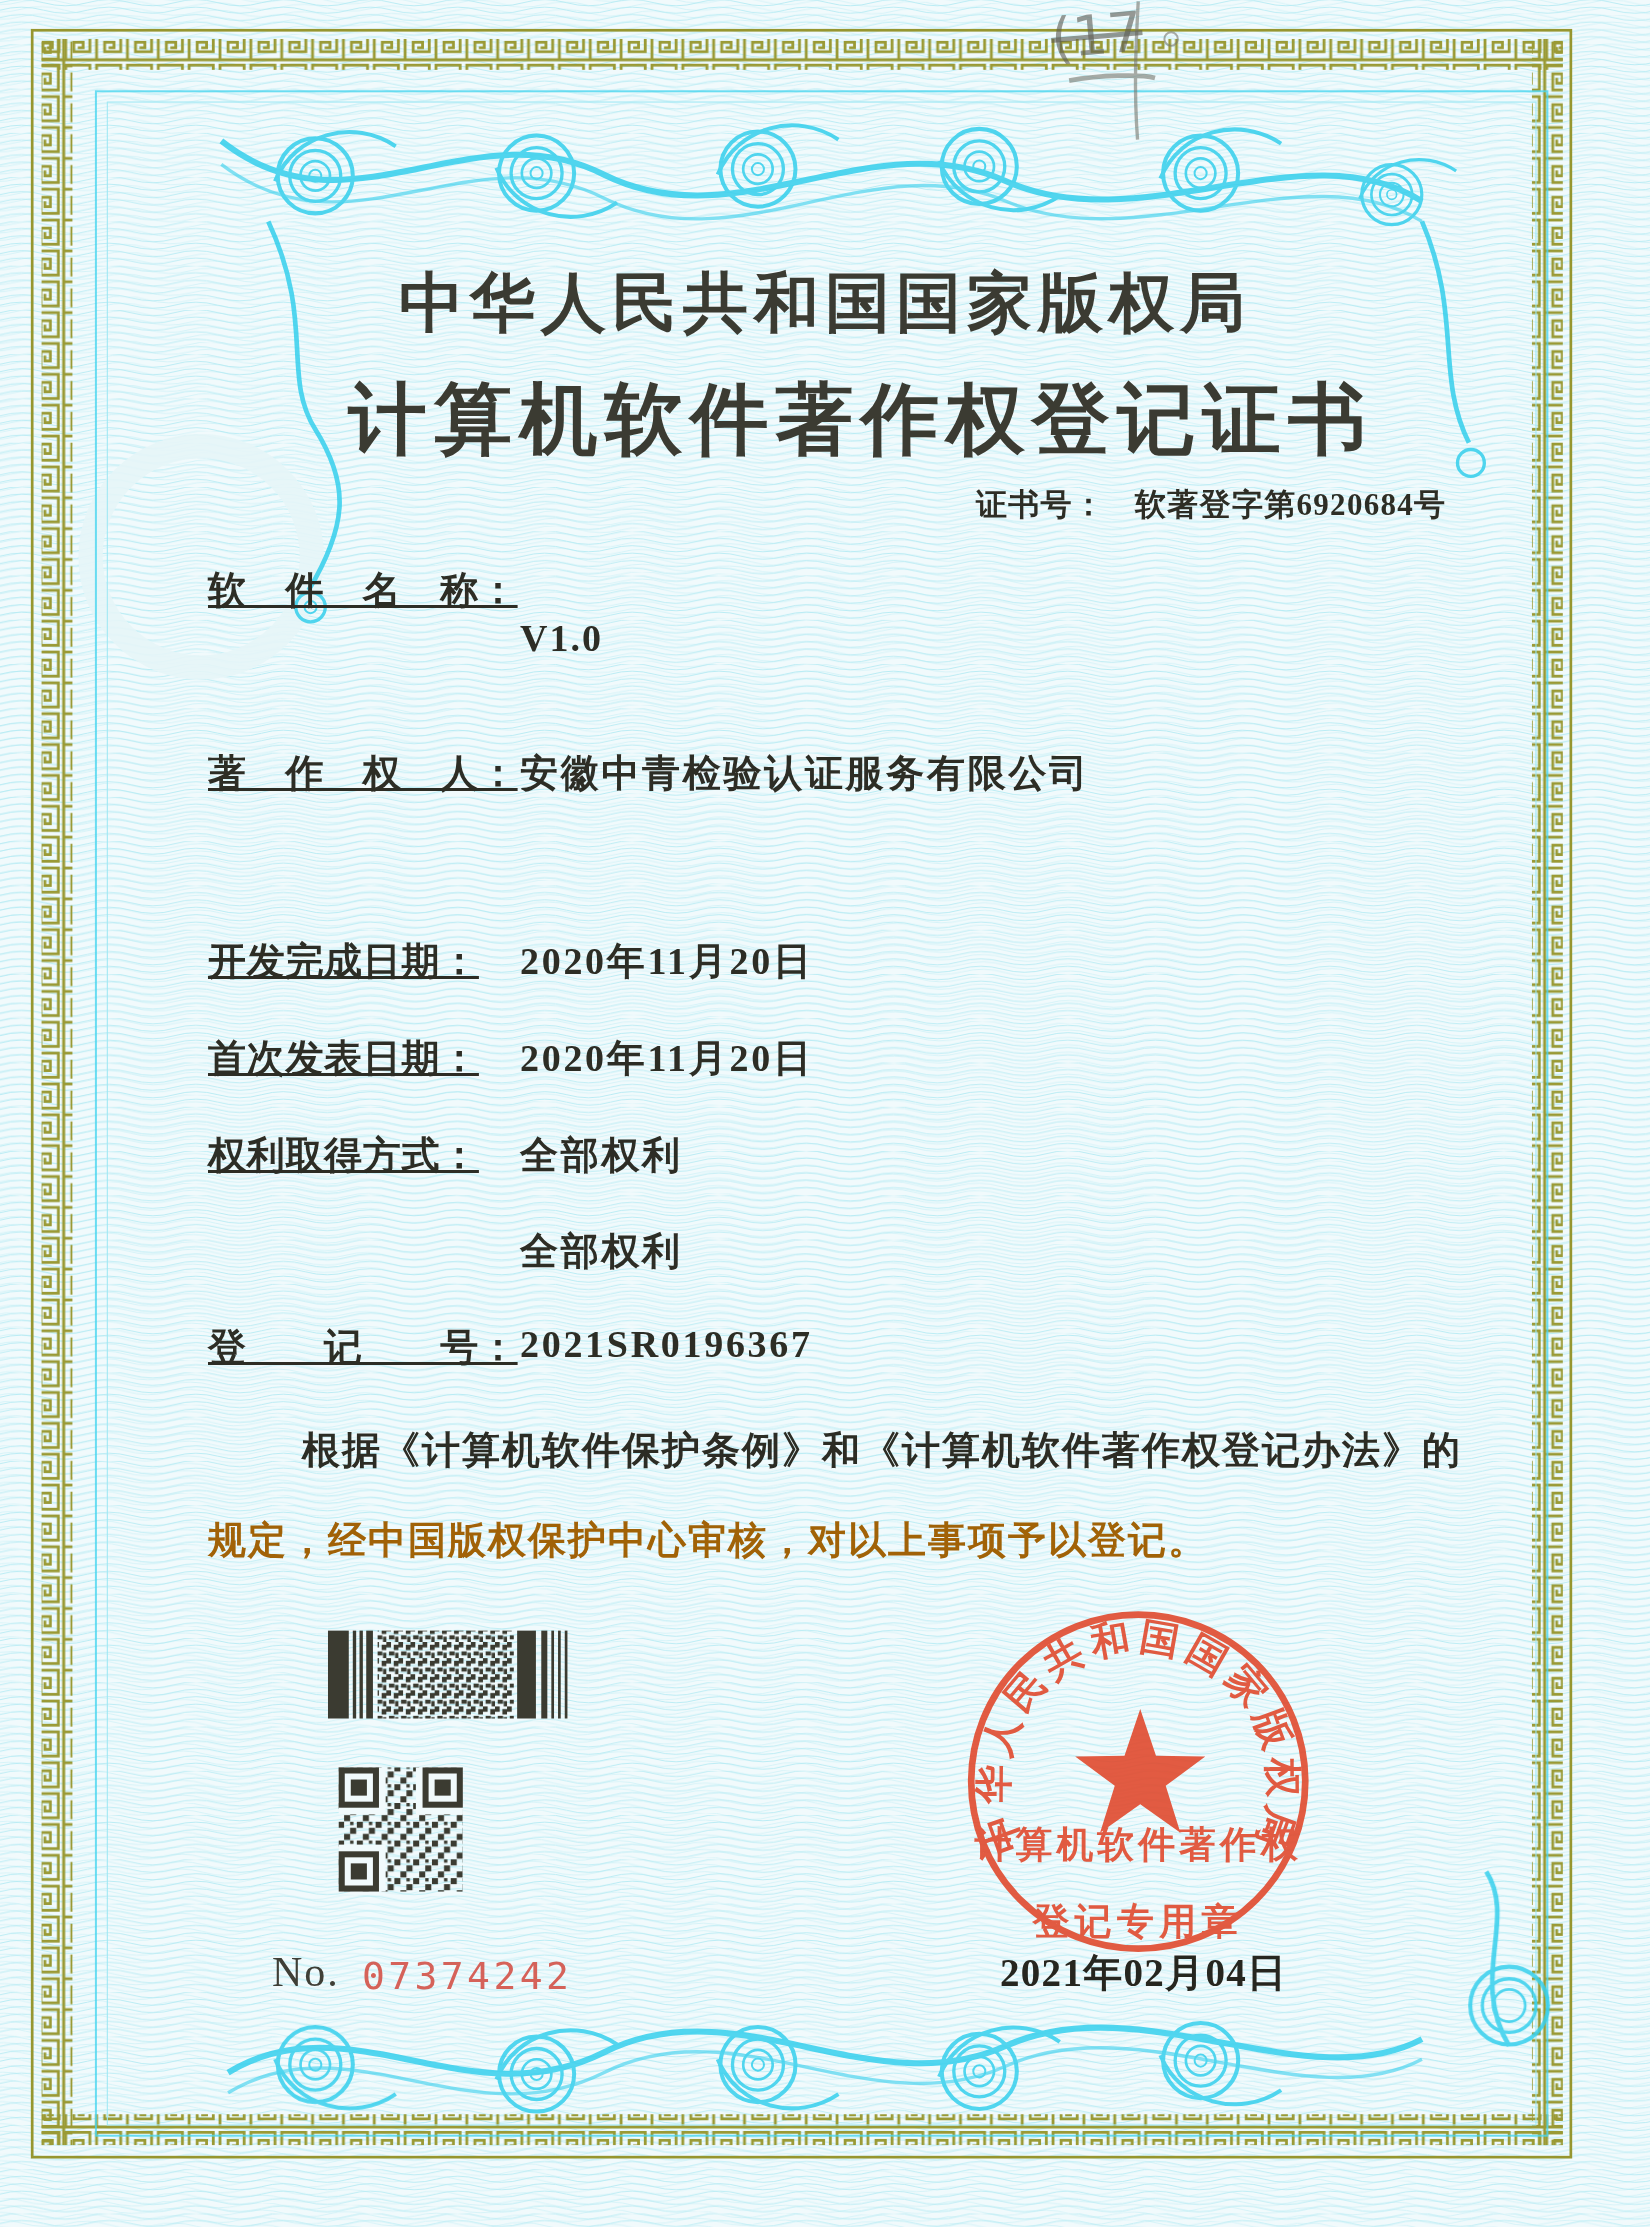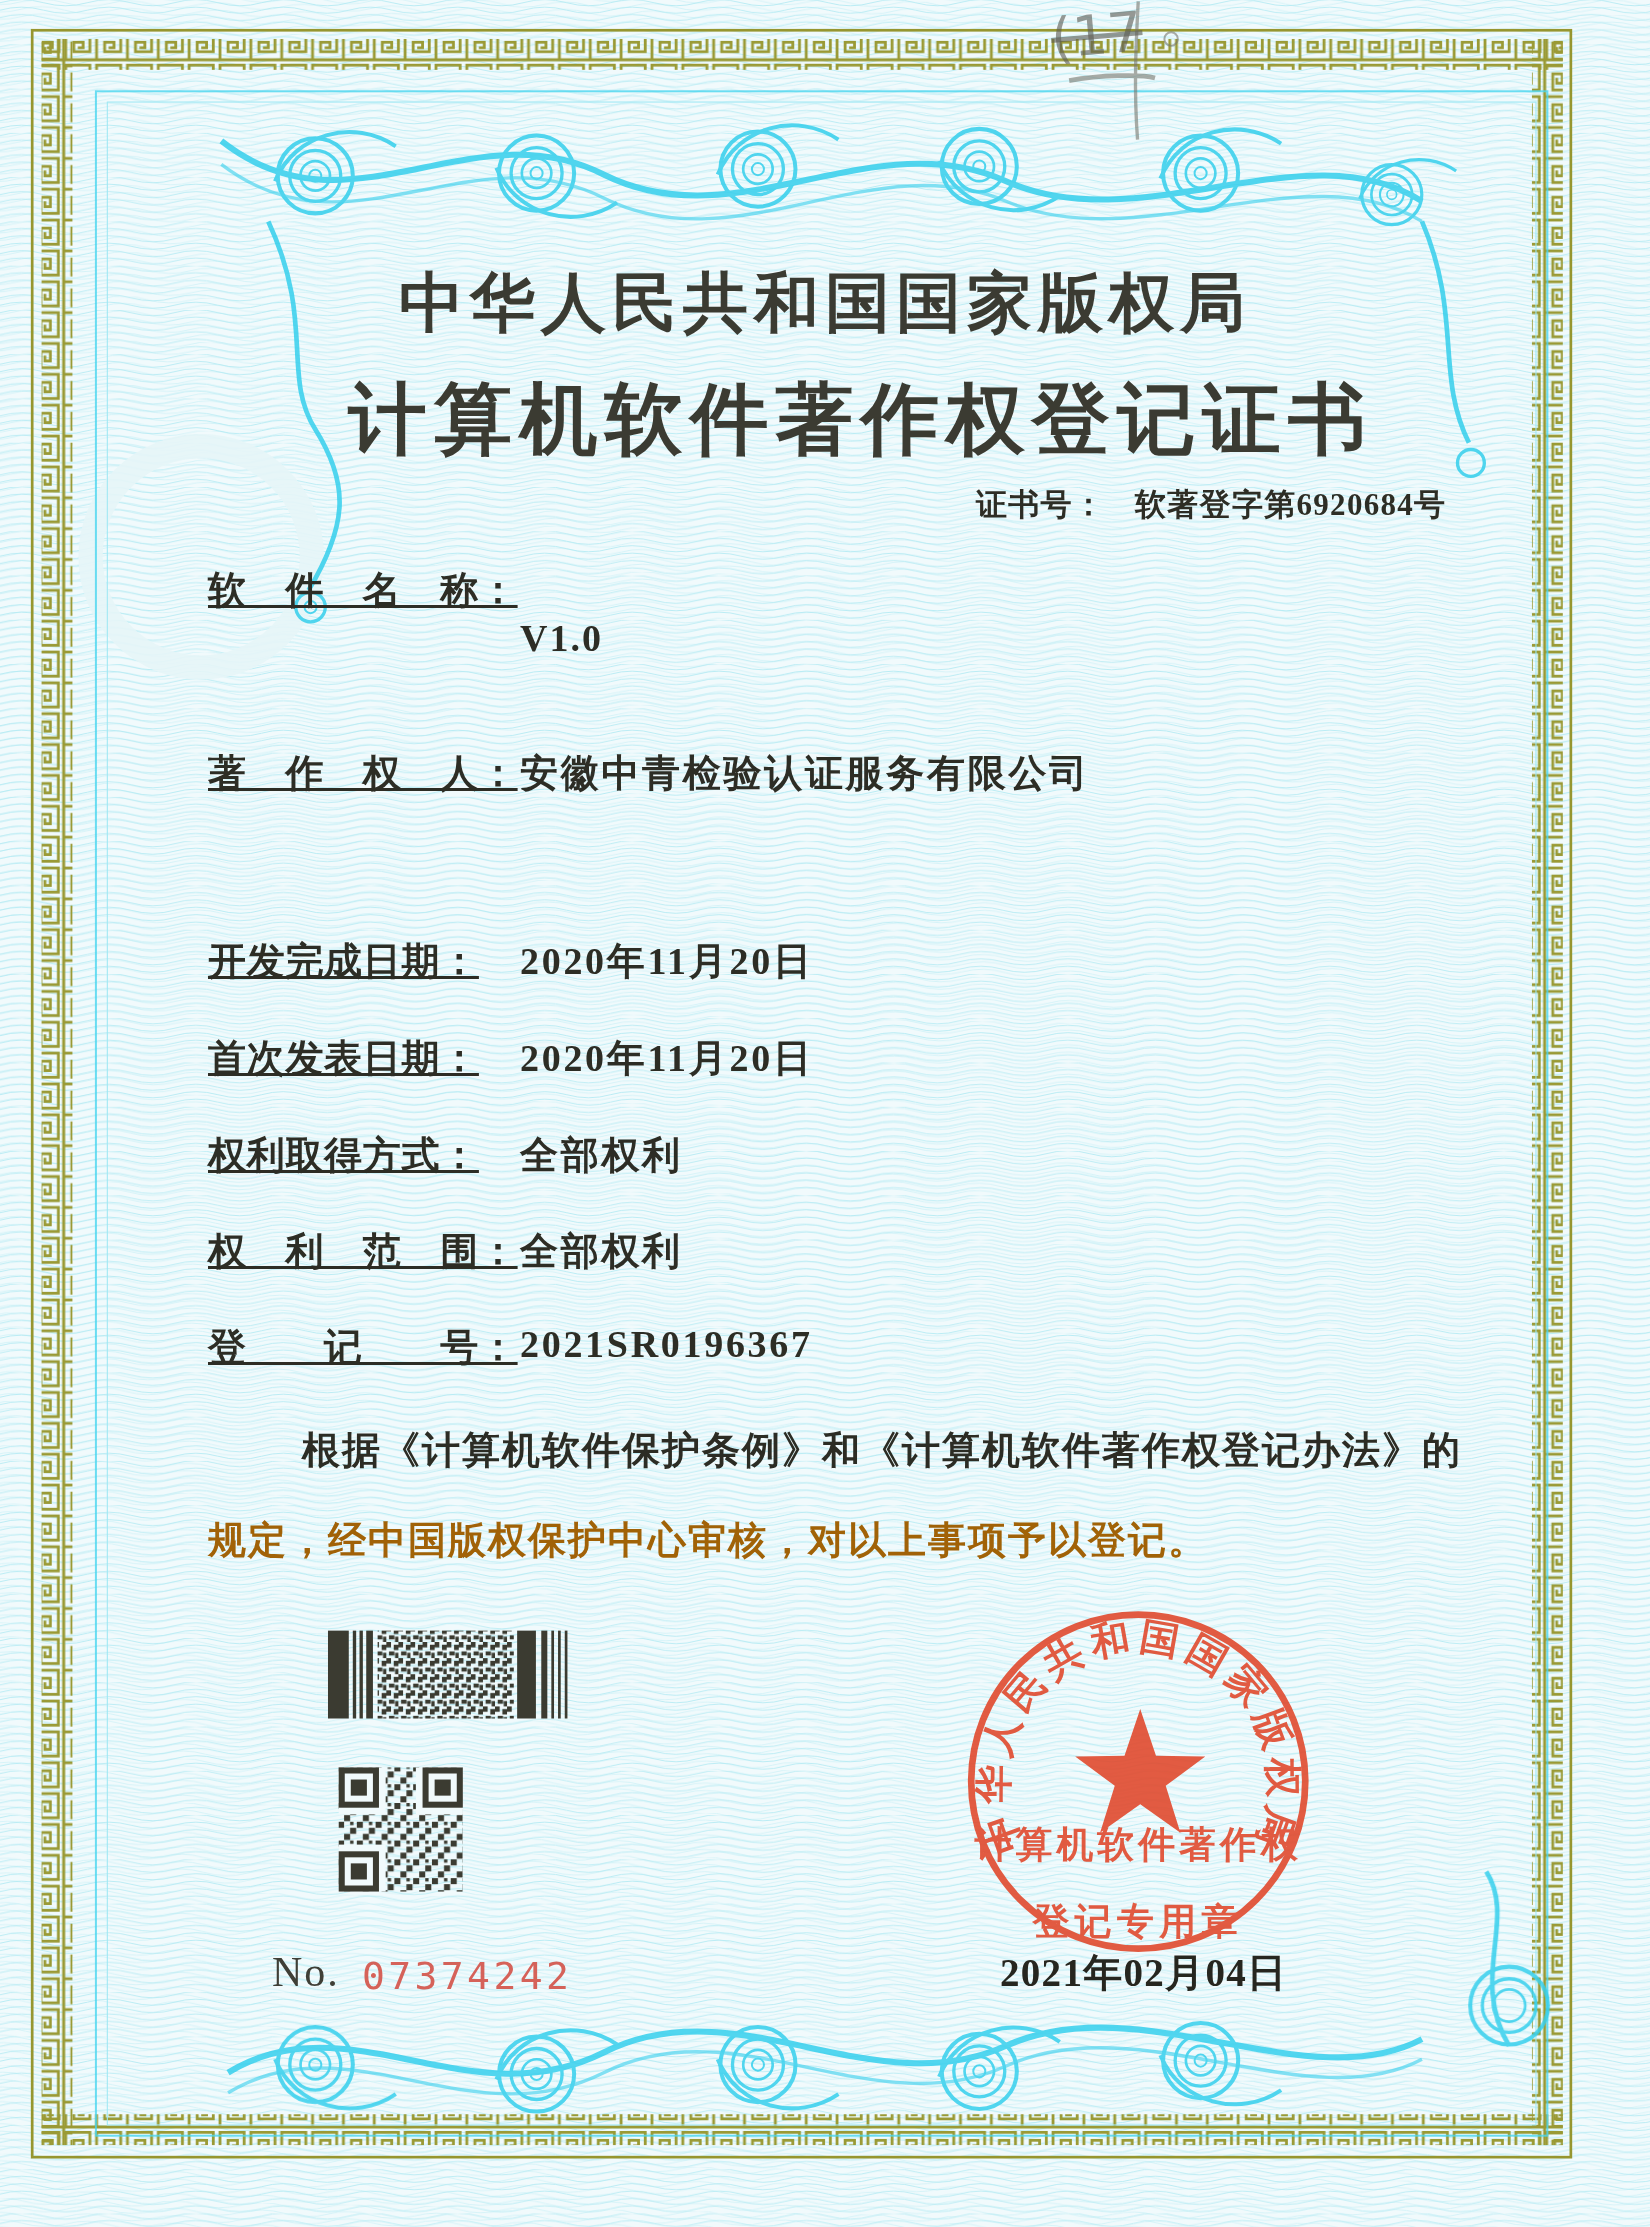--- a/index.html
+++ b/index.html
@@ -201,7 +201,6 @@
   <span class="val">全部权利</span>
 </div>
 <div class="layer row r6">
-  <span class="lbl">权　利　范　围：</span>
   <span class="val">全部权利</span>
 </div>
 <div class="layer row r7">

